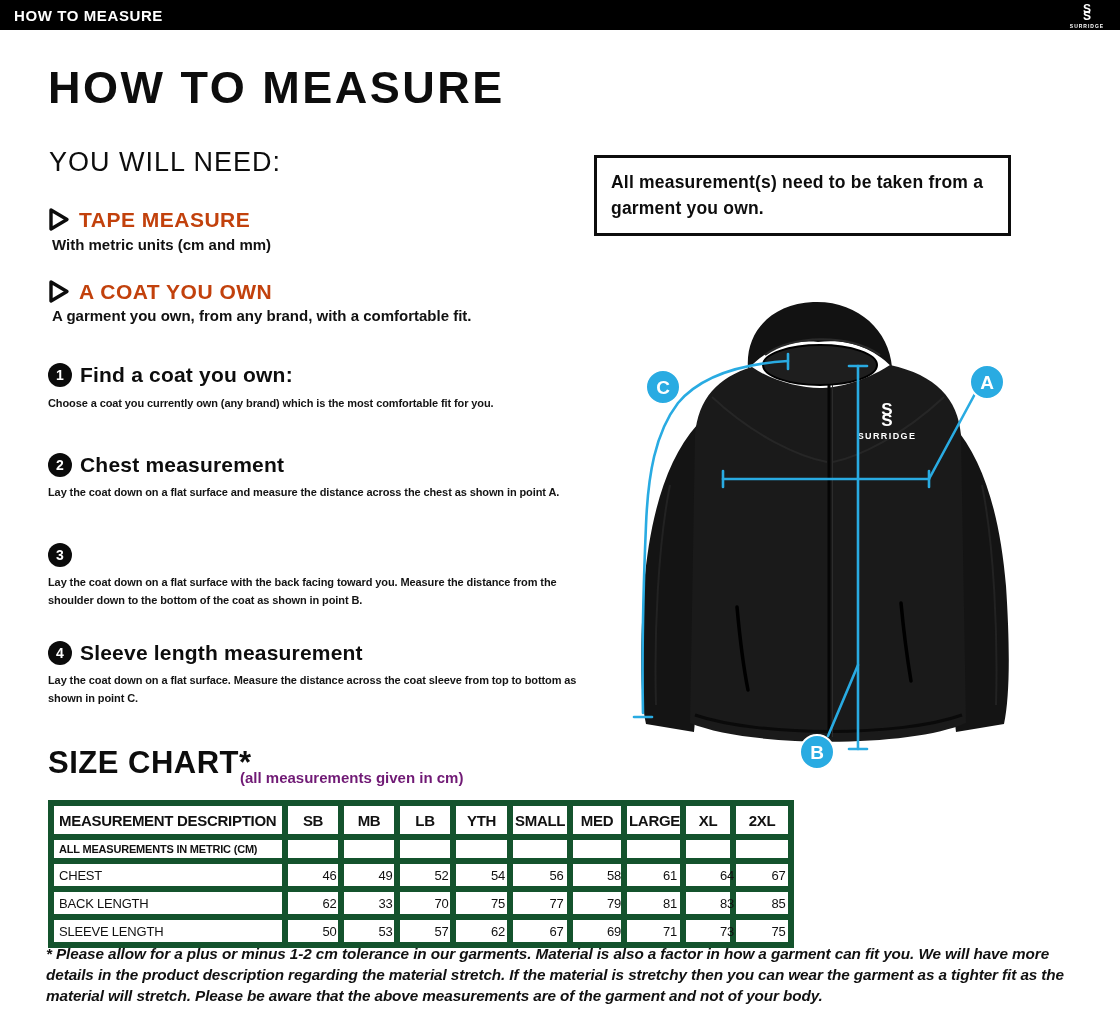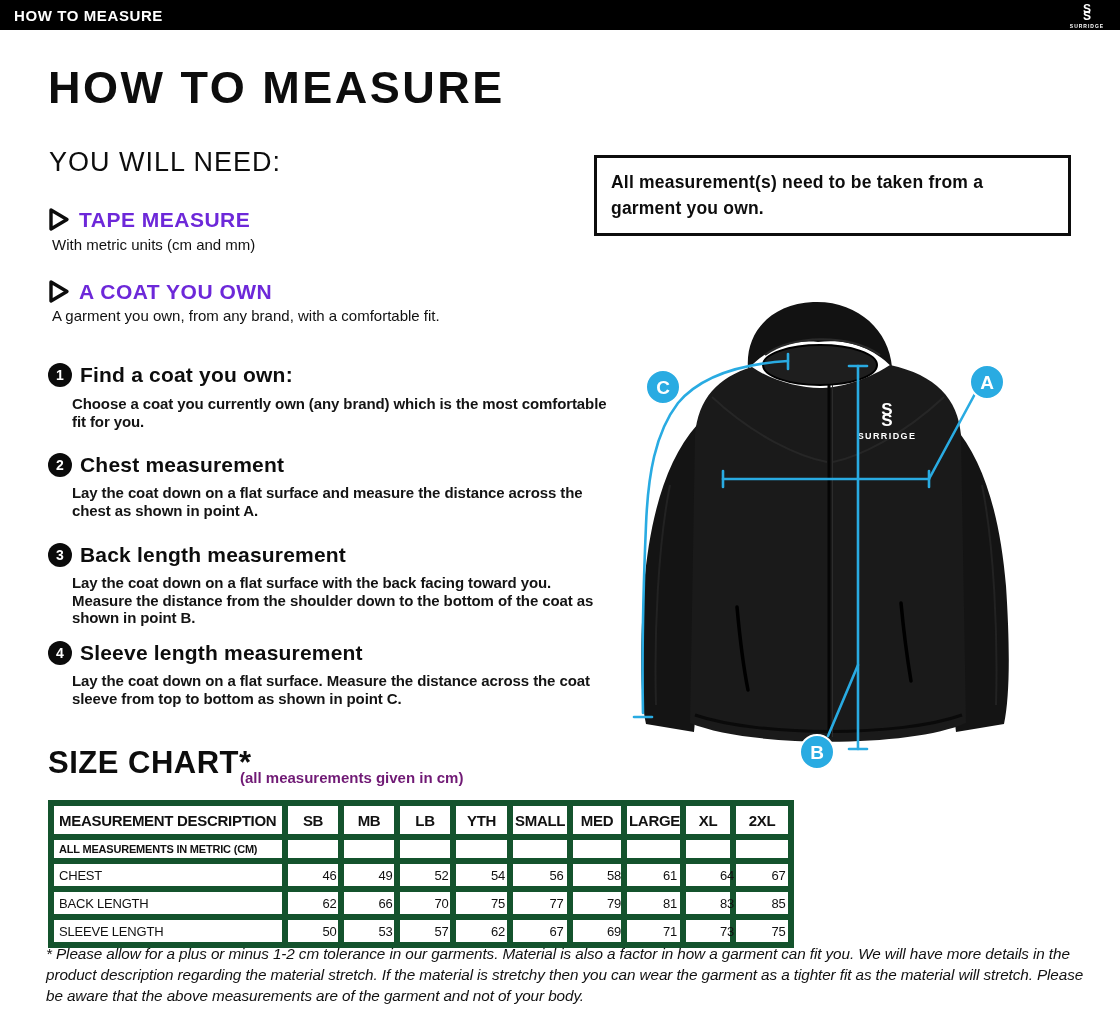--- a/index.html
+++ b/index.html
@@ -31,7 +31,7 @@
   #s4h{top:641px}#s4d{top:672px}
 
   
-  .callout{position:absolute;left:594px;top:155px;width:477px;box-sizing:border-box;border:3px solid #0d0d0d;
+  .callout{position:absolute;left:594px;top:155px;width:417px;box-sizing:border-box;border:3px solid #0d0d0d;
            padding:11px 14px 12px 14px;font-size:17.5px;font-weight:bold;line-height:26px;letter-spacing:.2px;color:#0d0d0d;}
 
   

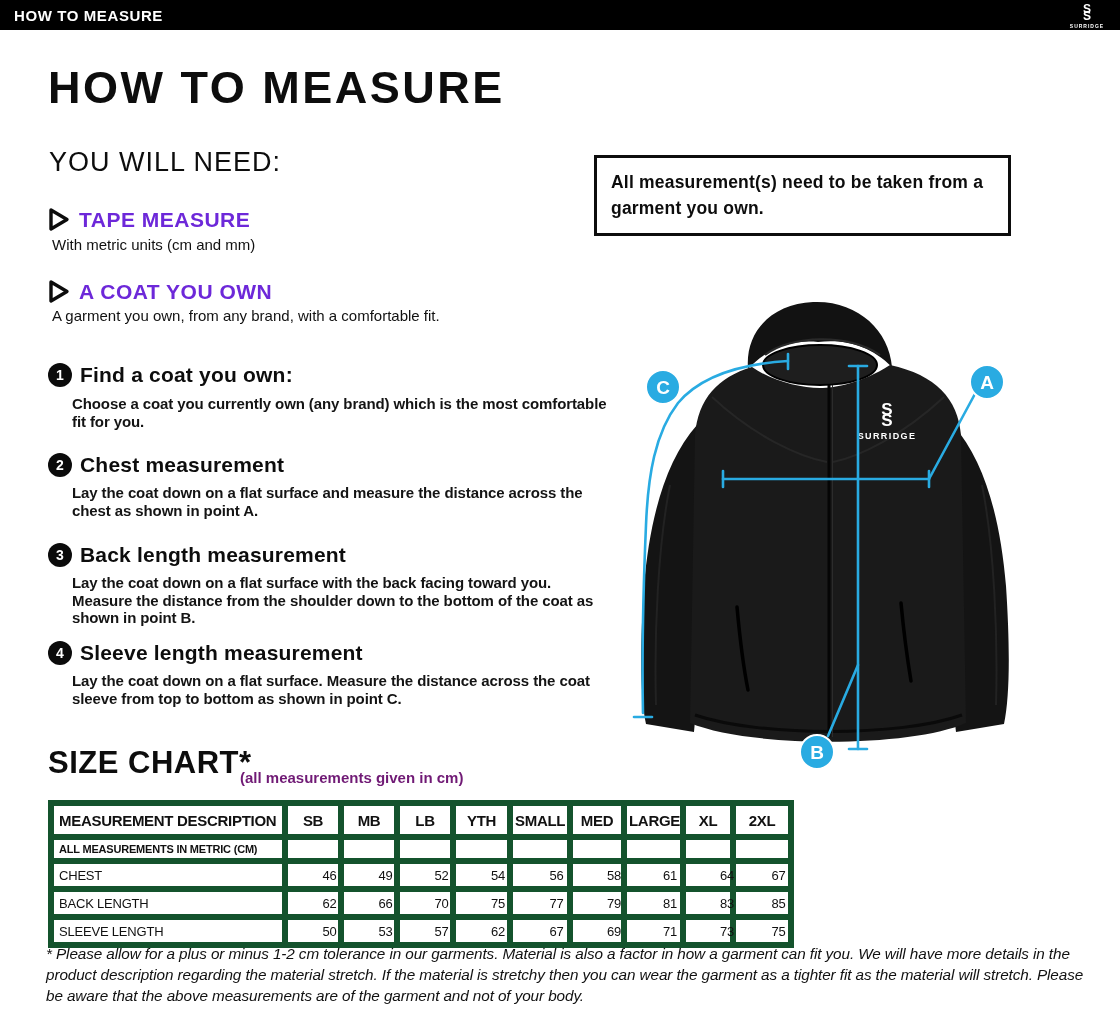--- a/index.html
+++ b/index.html
@@ -16,7 +16,7 @@
   .ywn-heading{position:absolute;left:49px;top:147px;font-size:27px;font-weight:normal;letter-spacing:1px;color:#0d0d0d;}
 
   .need{position:absolute;left:48px;display:flex;align-items:center;gap:9px;}
-  .need .ttl{font-size:21px;font-weight:bold;letter-spacing:.5px;color:#6d28d9;}
+  .need .ttl{font-size:21px;font-weight:bold;letter-spacing:.5px;color:#c2410c;}
   .need-desc{position:absolute;left:52px;font-size:15px;font-weight:normal;color:#111;}
   #need1{top:207px}#need1d{top:236px}#need2{top:279px}#need2d{top:307px}
 

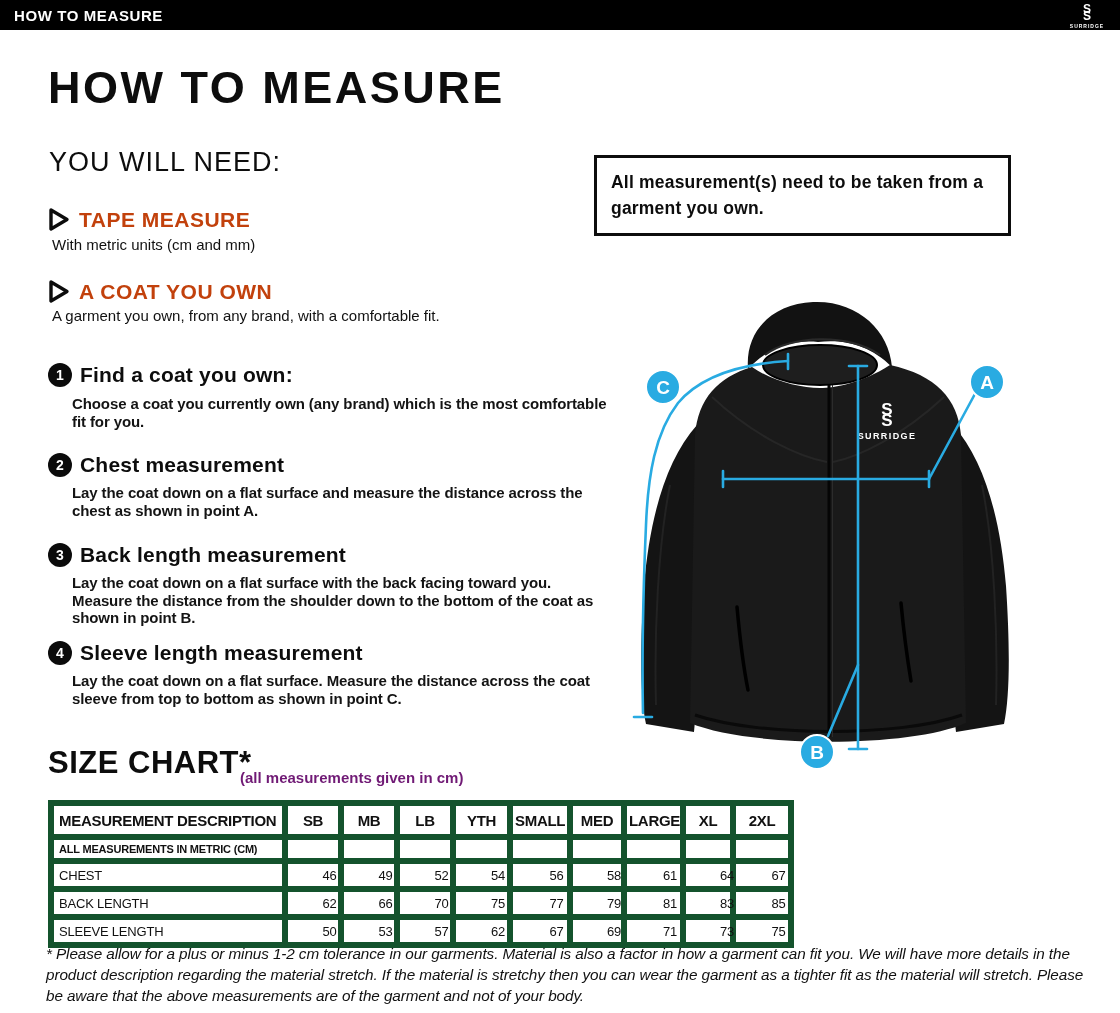--- a/index.html
+++ b/index.html
@@ -17,7 +17,7 @@
 
   .need{position:absolute;left:48px;display:flex;align-items:center;gap:9px;}
   .need .ttl{font-size:21px;font-weight:bold;letter-spacing:.5px;color:#c2410c;}
-  .need-desc{position:absolute;left:52px;font-size:15px;font-weight:normal;color:#111;}
+  .need-desc{position:absolute;left:52px;font-size:15px;font-weight:bold;color:#111;}
   #need1{top:207px}#need1d{top:236px}#need2{top:279px}#need2d{top:307px}
 
   .step-head{position:absolute;left:48px;display:flex;align-items:center;gap:8px;}

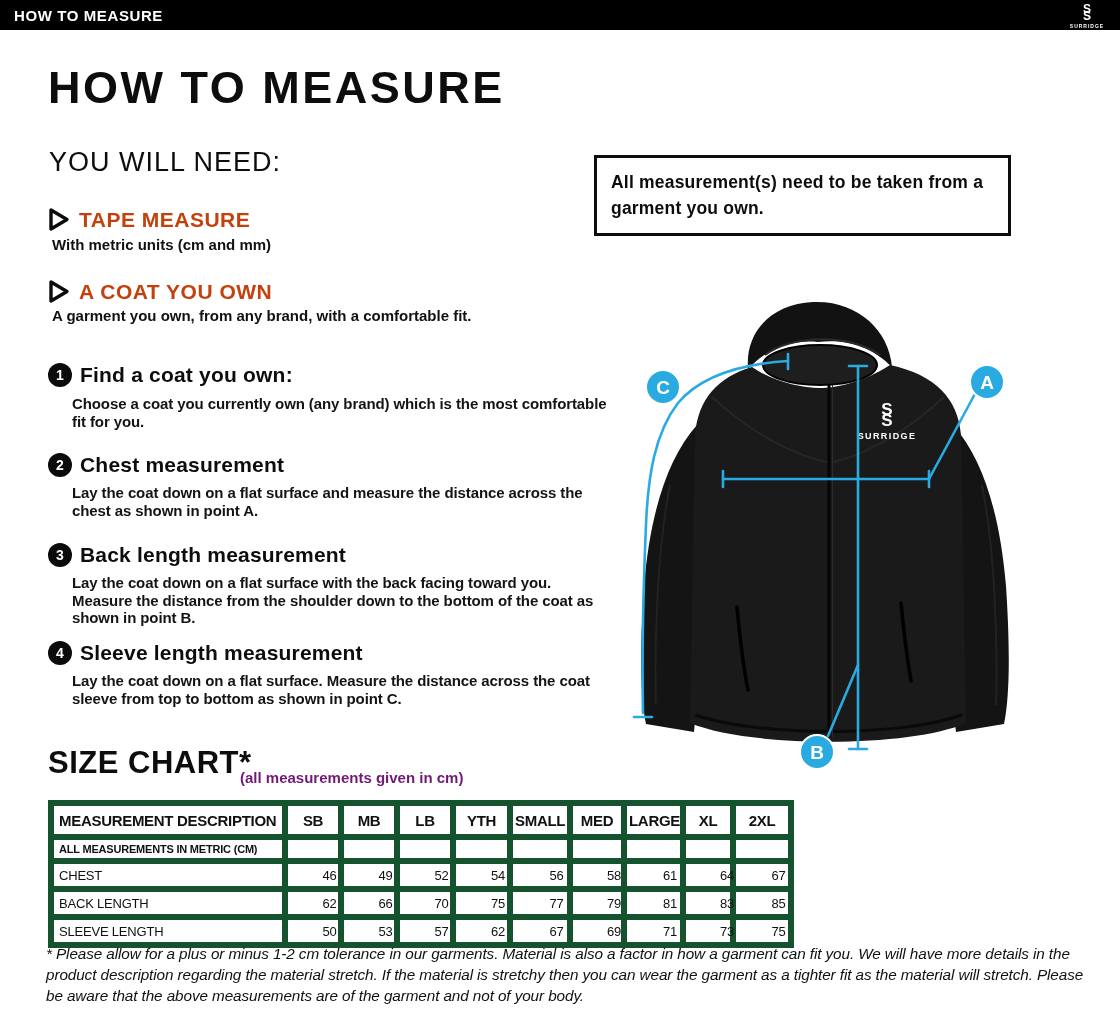--- a/index.html
+++ b/index.html
@@ -24,7 +24,7 @@
   .step-num{width:24px;height:24px;border-radius:50%;background:#0b0b0b;color:#fff;font-size:14px;font-weight:bold;
             display:flex;align-items:center;justify-content:center;flex:0 0 24px;}
   .step-title{font-size:21px;font-weight:bold;letter-spacing:.2px;color:#0d0d0d;}
-  .step-desc{position:absolute;left:48px;width:542px;font-size:15px;font-weight:bold;line-height:17.5px;letter-spacing:-.1px;color:#141414;margin-left:24px;}
+  .step-desc{position:absolute;left:48px;width:542px;font-size:11px;font-weight:bold;line-height:17.5px;letter-spacing:-.1px;color:#141414;}
   #s1h{top:363px}#s1d{top:395px}
   #s2h{top:453px}#s2d{top:484px}
   #s3h{top:543px}#s3d{top:574px}

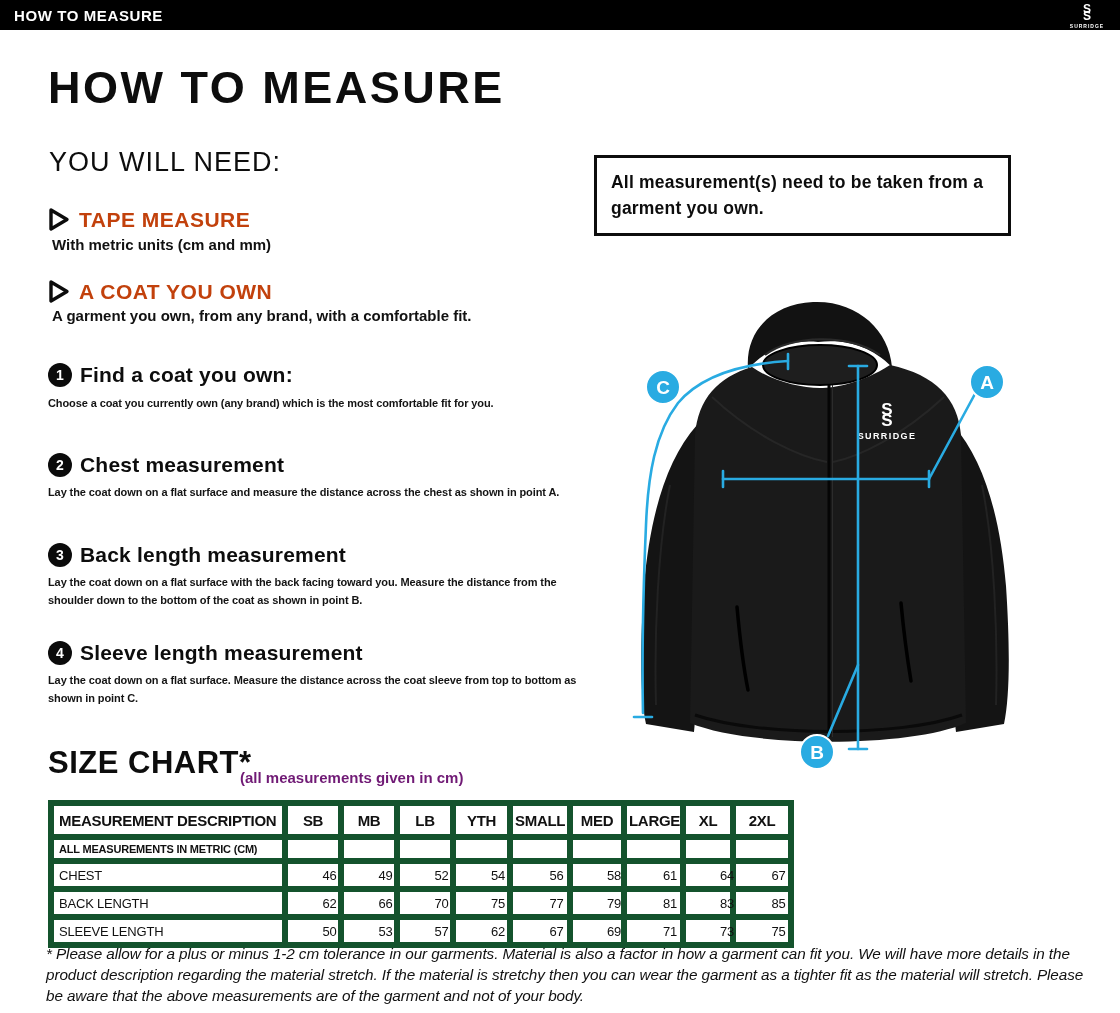--- a/index.html
+++ b/index.html
@@ -100,7 +100,6 @@
 
   <div class="step-head" id="s3h">
     <span class="step-num">3</span>
-    <span class="step-title">Back length measurement</span>
   </div>
   <div class="step-desc" id="s3d">Lay the coat down on a flat surface with the back facing toward you. Measure the distance from the shoulder down to the bottom of the coat as shown in point B.</div>
 

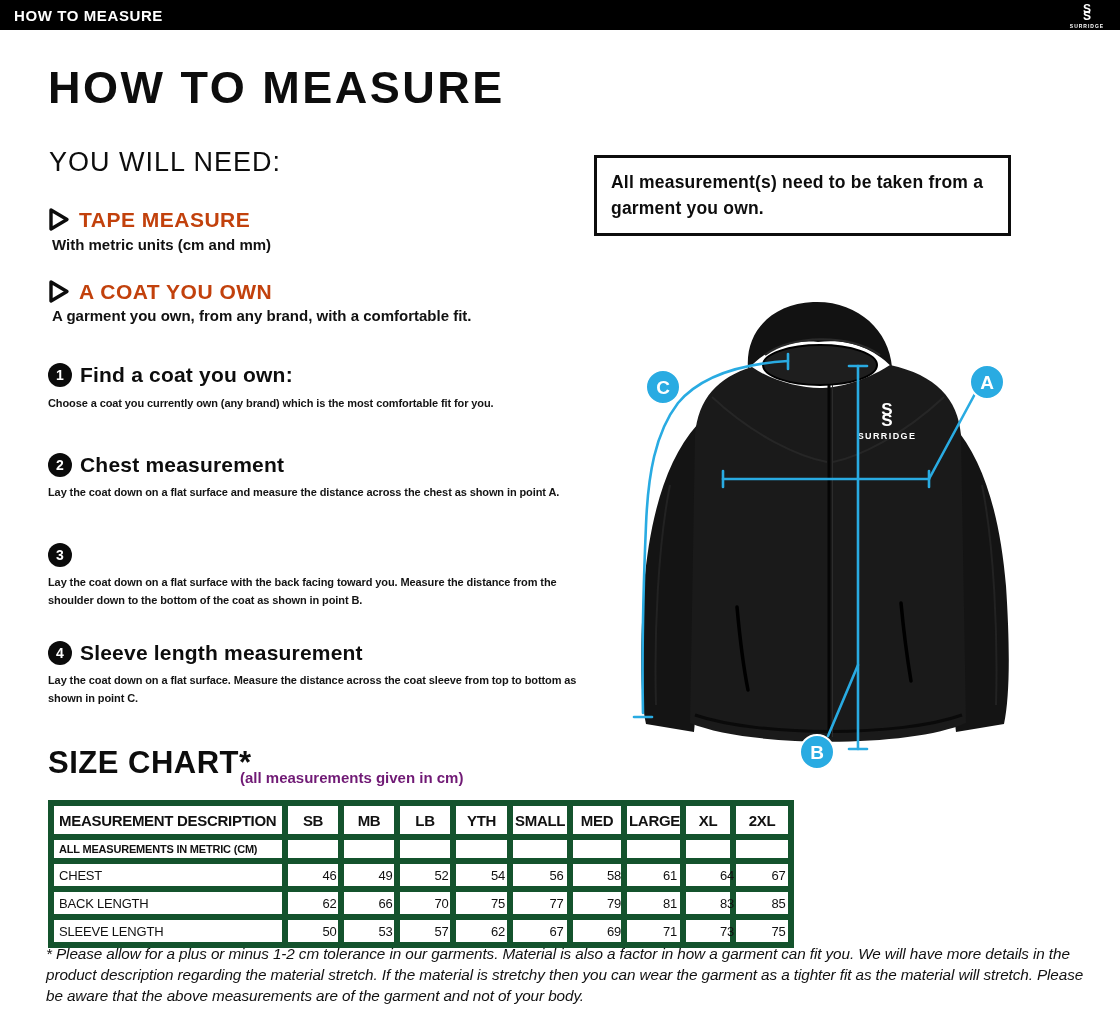--- a/index.html
+++ b/index.html
@@ -243,7 +243,7 @@
       <tr class="data">
         <td class="lbl">BACK LENGTH</td>
         <td>62</td>
-        <td>66</td>
+        <td>33</td>
         <td>70</td>
         <td>75</td>
         <td>77</td>

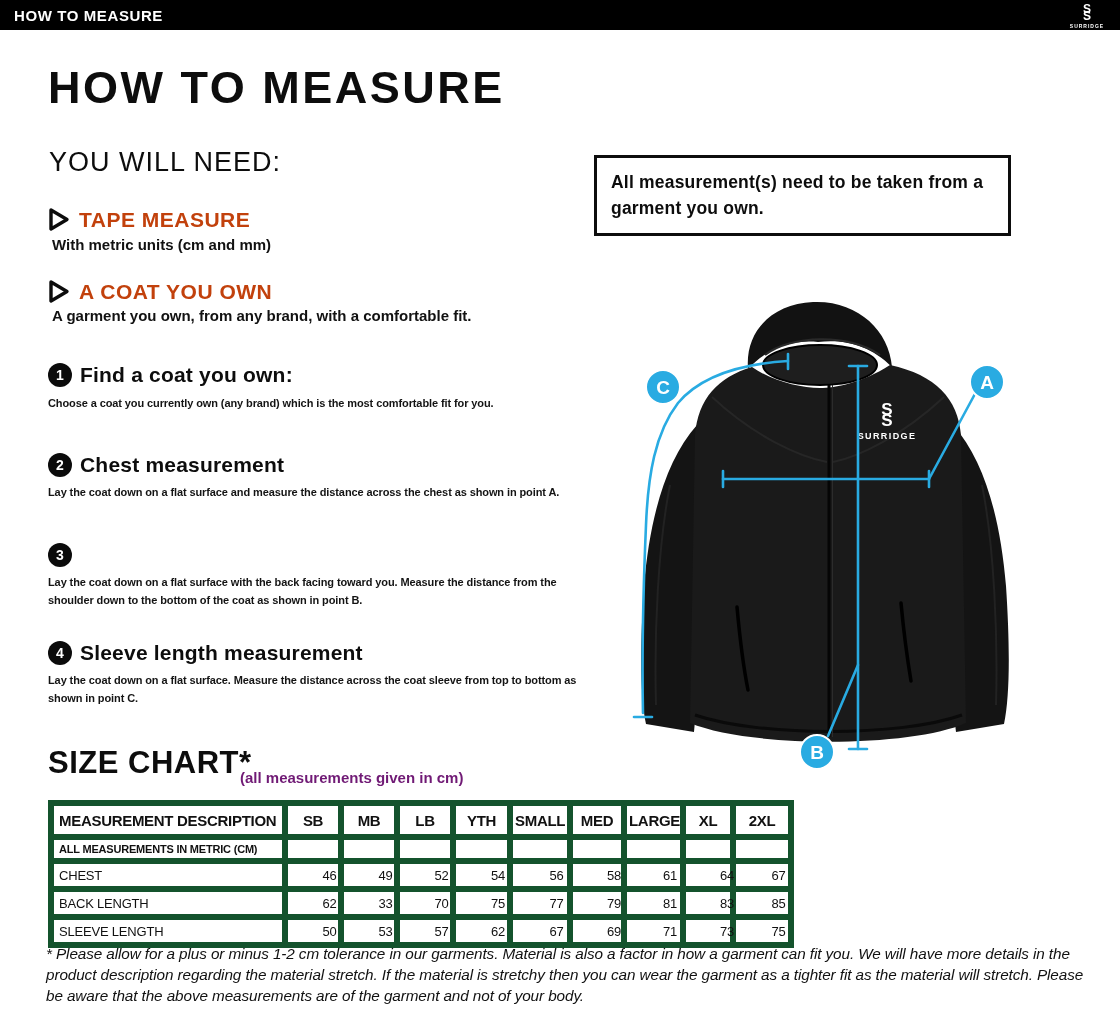--- a/index.html
+++ b/index.html
@@ -50,7 +50,7 @@
   tr.data td{height:20px;font-size:13px;text-align:center;letter-spacing:-.2px;padding-left:34px;}
   tr.data td.lbl{text-align:left;padding-left:5px;}
 
-  .footnote{position:absolute;left:46px;top:943px;width:1038px;font-size:15.3px;font-weight:normal;font-style:italic;
+  .footnote{position:absolute;left:46px;top:943px;width:1038px;font-size:15.3px;font-weight:bold;font-style:italic;
             line-height:21px;letter-spacing:-.1px;color:#111;}
 </style>
 </head>

